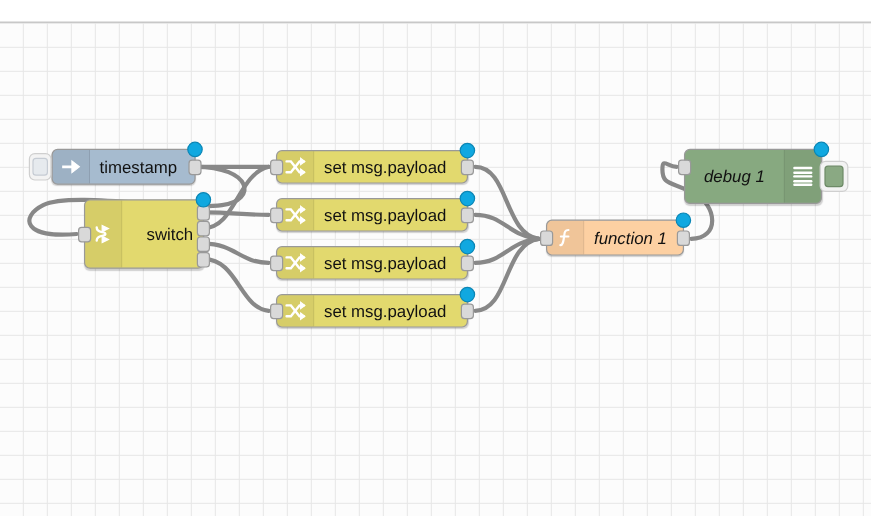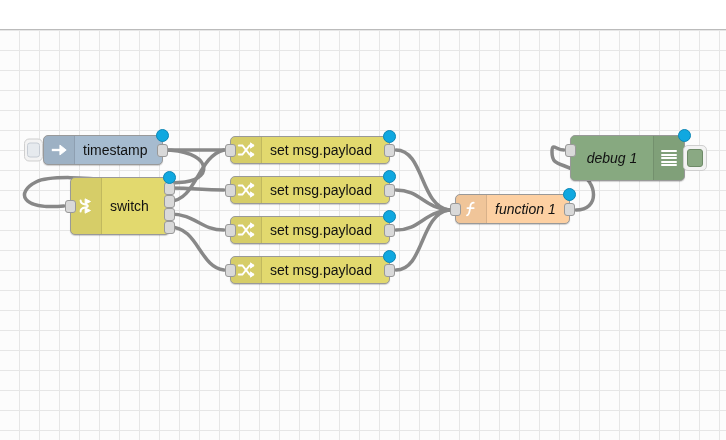--- a/index.html
+++ b/index.html
@@ -15,7 +15,7 @@
 
   
   #canvas{
-    position:absolute;left:0;top:29px;width:726px;height:411px;
+    position:absolute;left:0;top:18px;width:726px;height:411px;
     background-color:#fcfcfc;
     background-image:
       linear-gradient(to right, #e6e6e6 1px, transparent 1px),

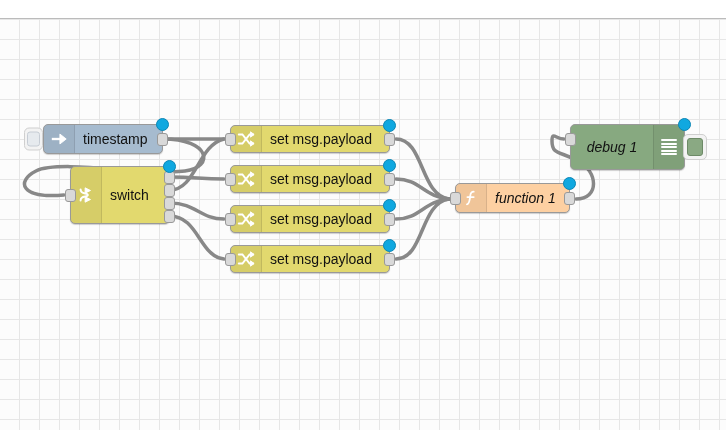--- a/index.html
+++ b/index.html
@@ -60,7 +60,7 @@
 
   
   .n-inject{background:#a6bbcf;}
-  .n-switch{background:#e2d96e;}
+  .n-switch{background:#e2d96e;text-align:right;}
   .n-change{background:#e2d96e;}
   .n-function{background:#fdd0a2;}
   .n-debug{background:#87a980;}

